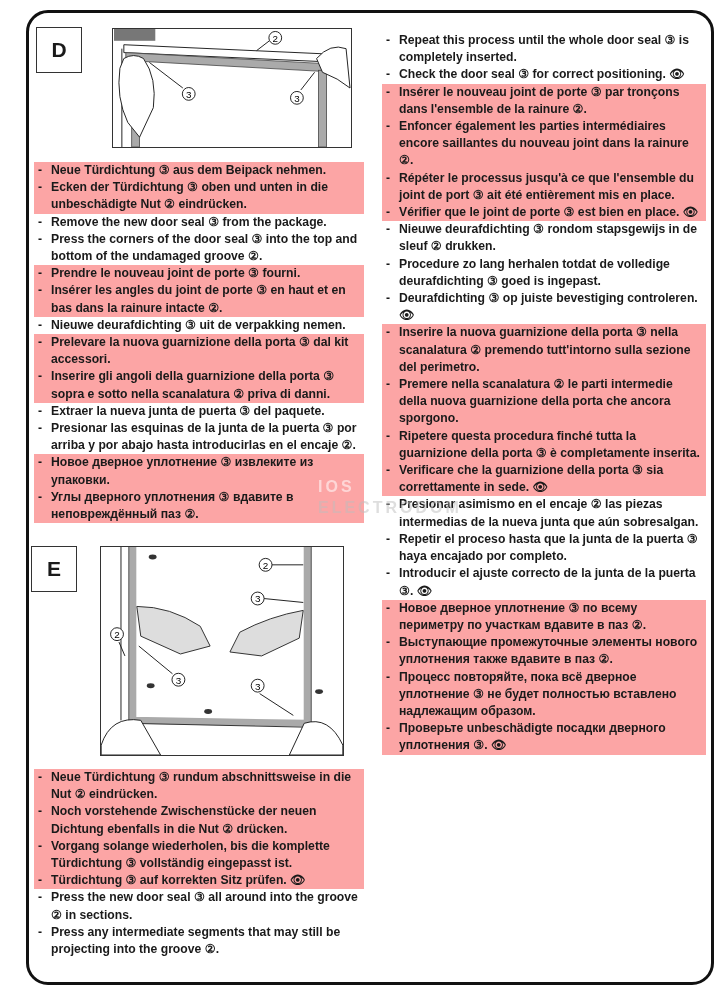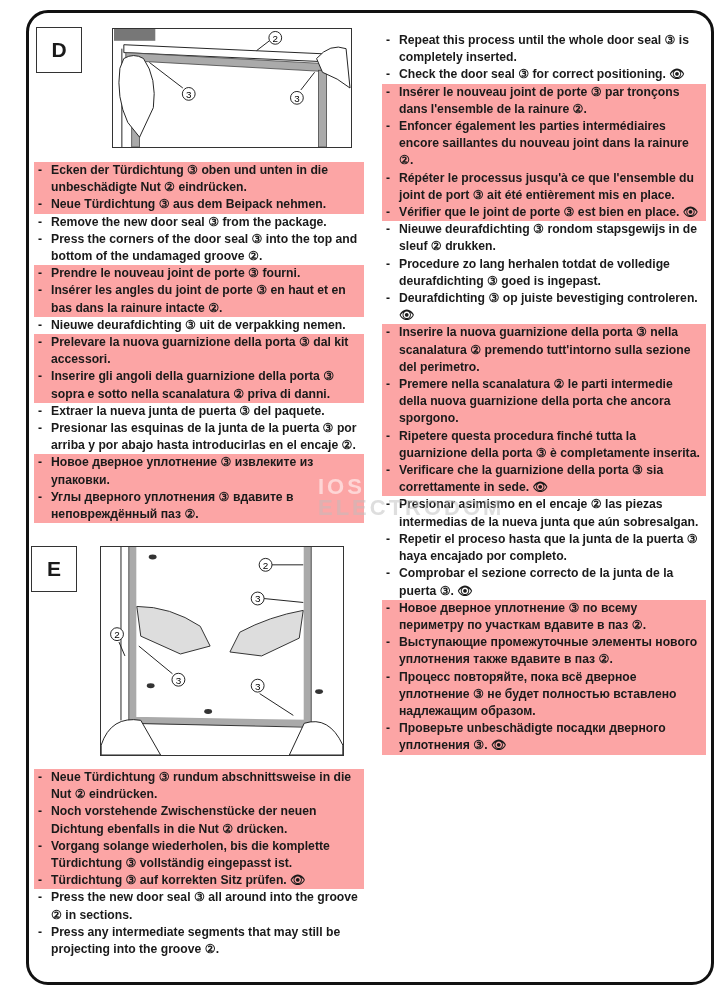--- a/index.html
+++ b/index.html
@@ -51,8 +51,8 @@
 
 <div class="col" style="left:34px;top:162px;width:330px;" id="colD">
     <div class="group shaded">
+      <div class="item">Neue Türdichtung ③ aus dem Beipack nehmen.</div>
       <div class="item">Ecken der Türdichtung ③ oben und unten in die unbeschädigte Nut ② eindrücken.</div>
-      <div class="item">Neue Türdichtung ③ aus dem Beipack nehmen.</div>
     </div>
     <div class="group">
       <div class="item">Remove the new door seal ③ from the package.</div>

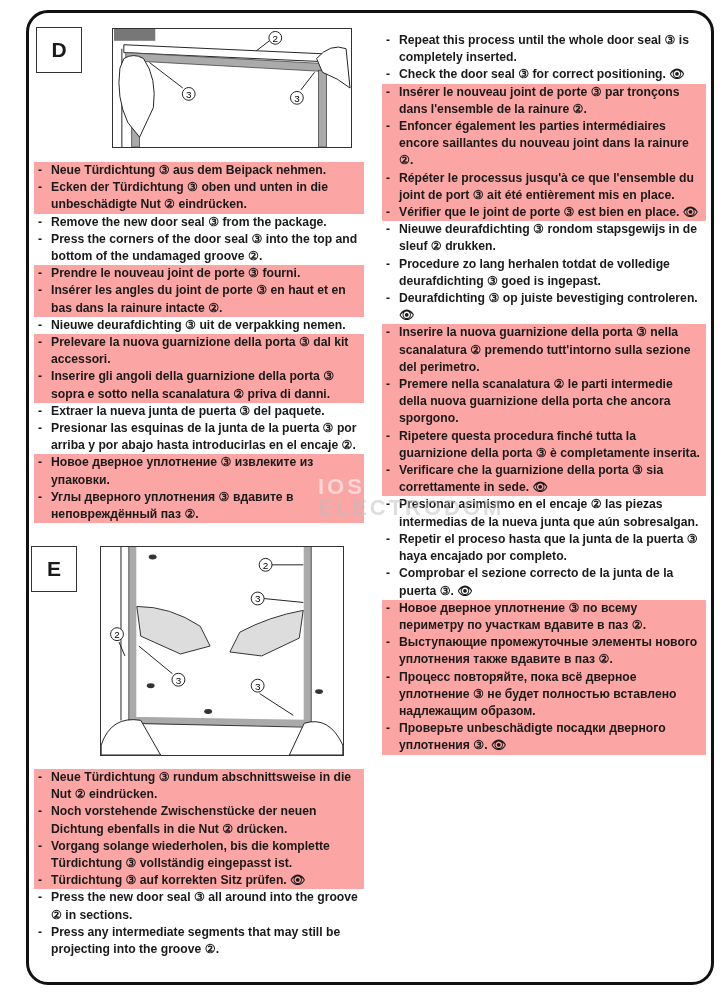--- a/index.html
+++ b/index.html
@@ -18,7 +18,7 @@
   .item { position: relative; padding-left: 17px; padding-right: 6px; font-weight: bold; }
   .item::before { content: "-"; position: absolute; left: 4px; top: 0; }
   .watermark { position: absolute; color: rgba(255,255,255,0.55); font-weight: bold;
-               letter-spacing: 3px; pointer-events: none; font-size: 22px; line-height: 21px; }
+               letter-spacing: 3px; pointer-events: none; font-size: 16px; line-height: 21px; }
   .wm-gray { color: rgba(190,190,190,0.5); }
 </style>
 </head>

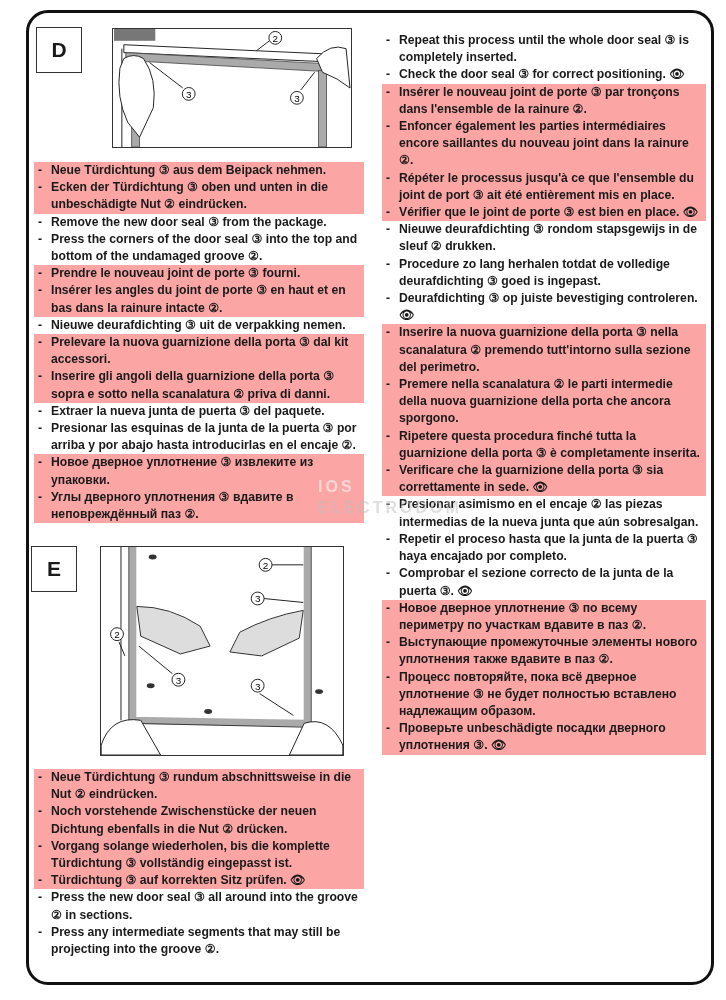--- a/index.html
+++ b/index.html
@@ -148,7 +148,7 @@
     <div class="group">
       <div class="item">Presionar asimismo en el encaje ② las piezas intermedias de la nueva junta que aún sobresalgan.</div>
       <div class="item">Repetir el proceso hasta que la junta de la puerta ③ haya encajado por completo.</div>
-      <div class="item">Comprobar el sezione correcto de la junta de la puerta ③. 👁</div>
+      <div class="item">Introducir el ajuste correcto de la junta de la puerta ③. 👁</div>
     </div>
     <div class="group shaded">
       <div class="item">Новое дверное уплотнение ③ по всему периметру по участкам вдавите в паз ②.</div>

